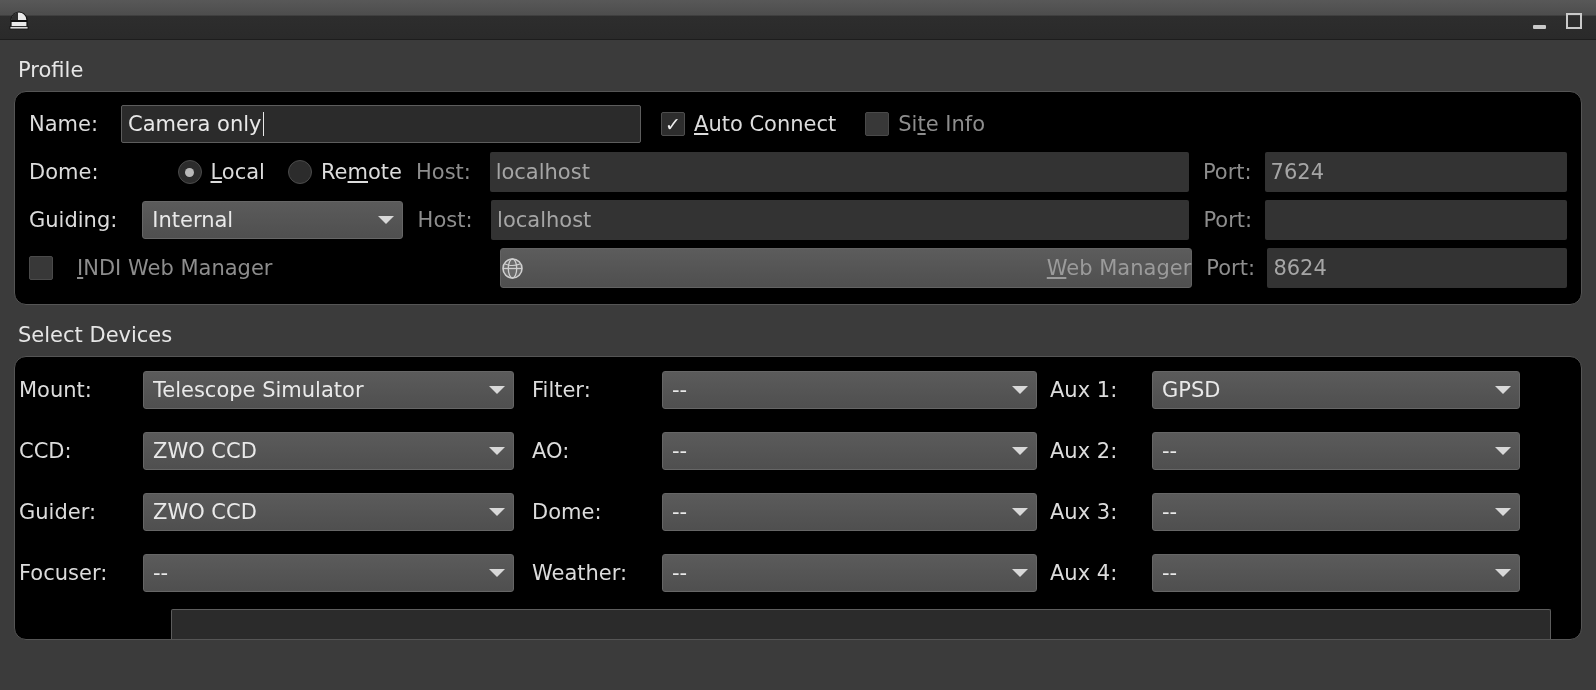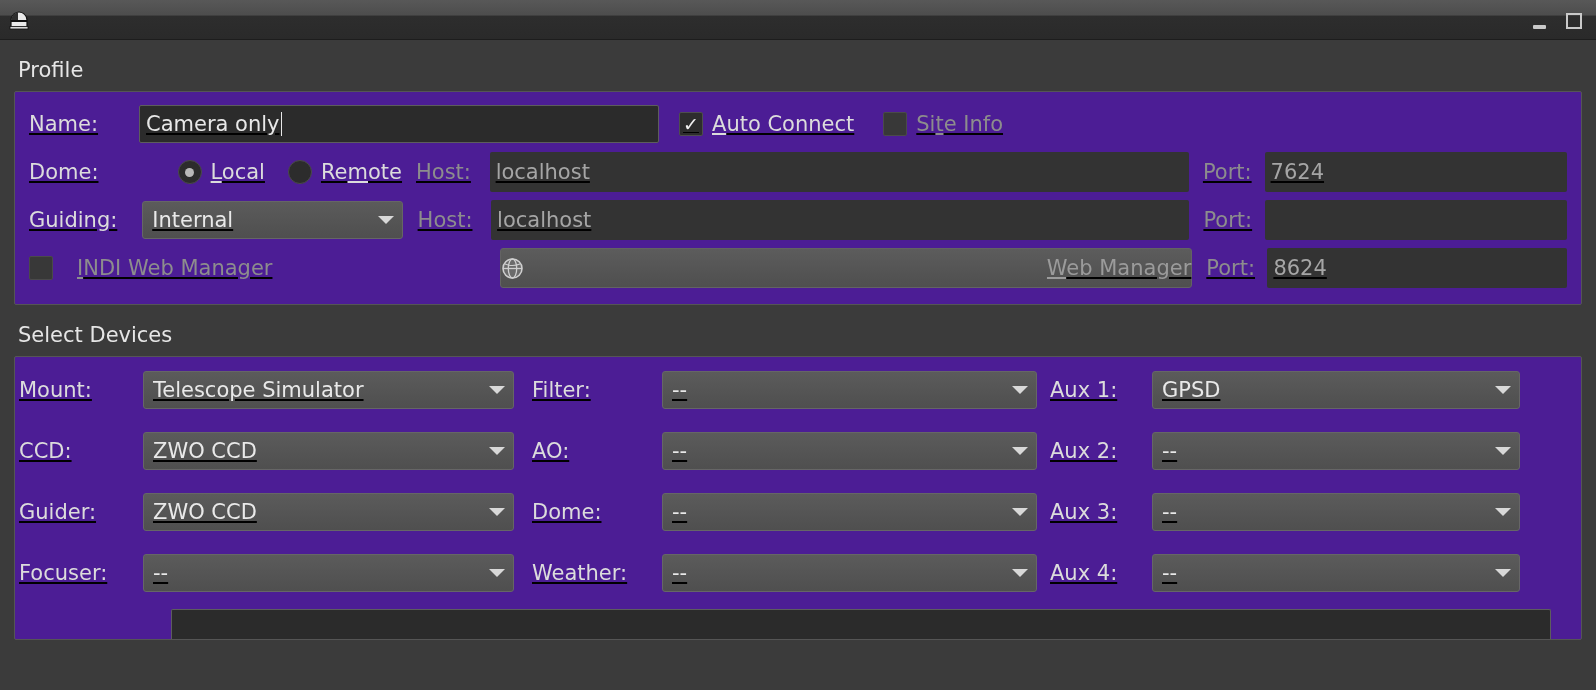--- a/index.html
+++ b/index.html
@@ -54,10 +54,9 @@
   }
   .group-box {
     border: 1px solid #555;
-    border-radius: 2px;
-    background: #4c1d95;
+    border-radius: 12px;
+    background: #000000;
     padding: 8px 14px 12px 14px;
-    text-decoration: underline;
   }
 
   .row { display: flex; align-items: center; height: 48px; }

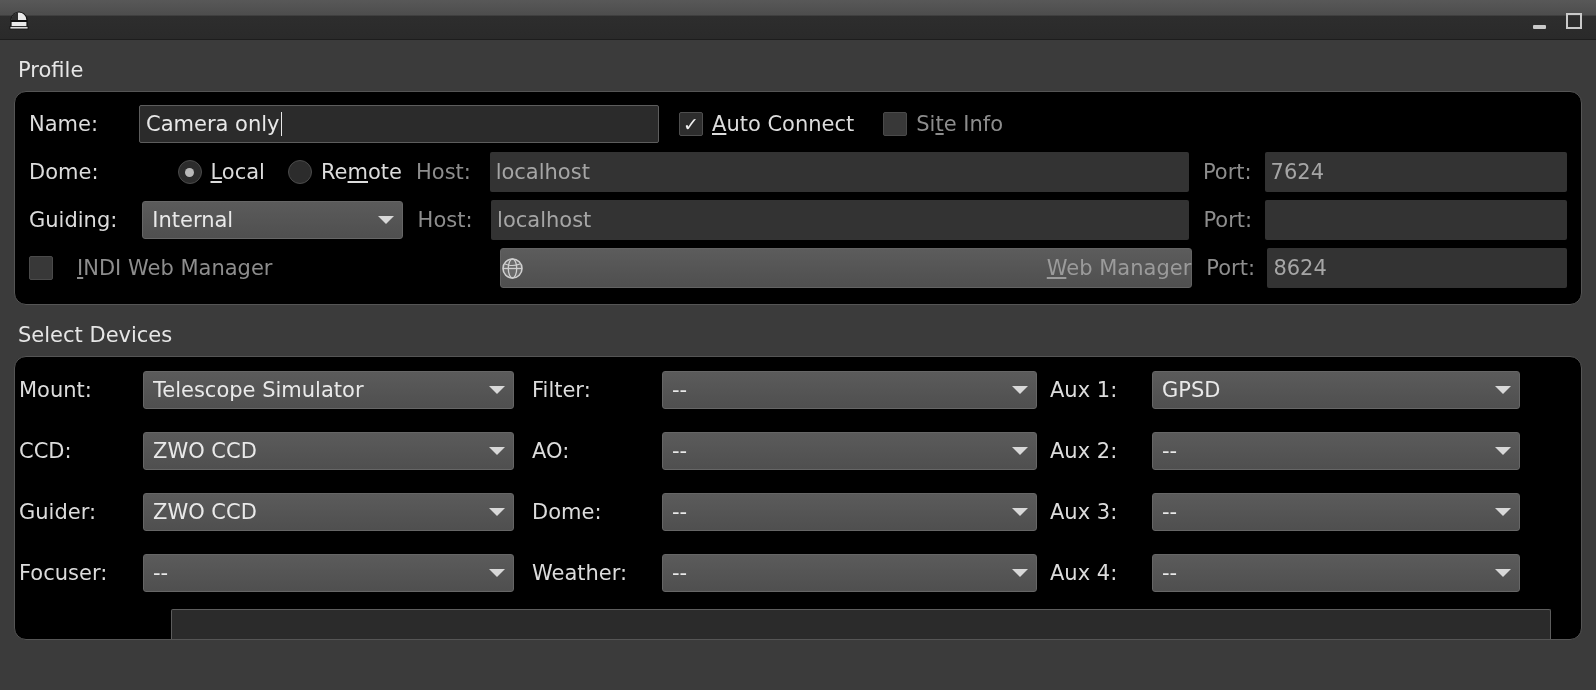--- a/index.html
+++ b/index.html
@@ -156,7 +156,7 @@
 
   
   .p-namelabel { width: 92px; }
-  .p-nameinput { width: 520px; margin-left: 18px; }
+  .p-nameinput { width: 520px; }
   .p-modelabel { width: 92px; }
   .p-hostlabel { width: 74px; margin-left: 7px; }
   .p-host { width: 703px; }

